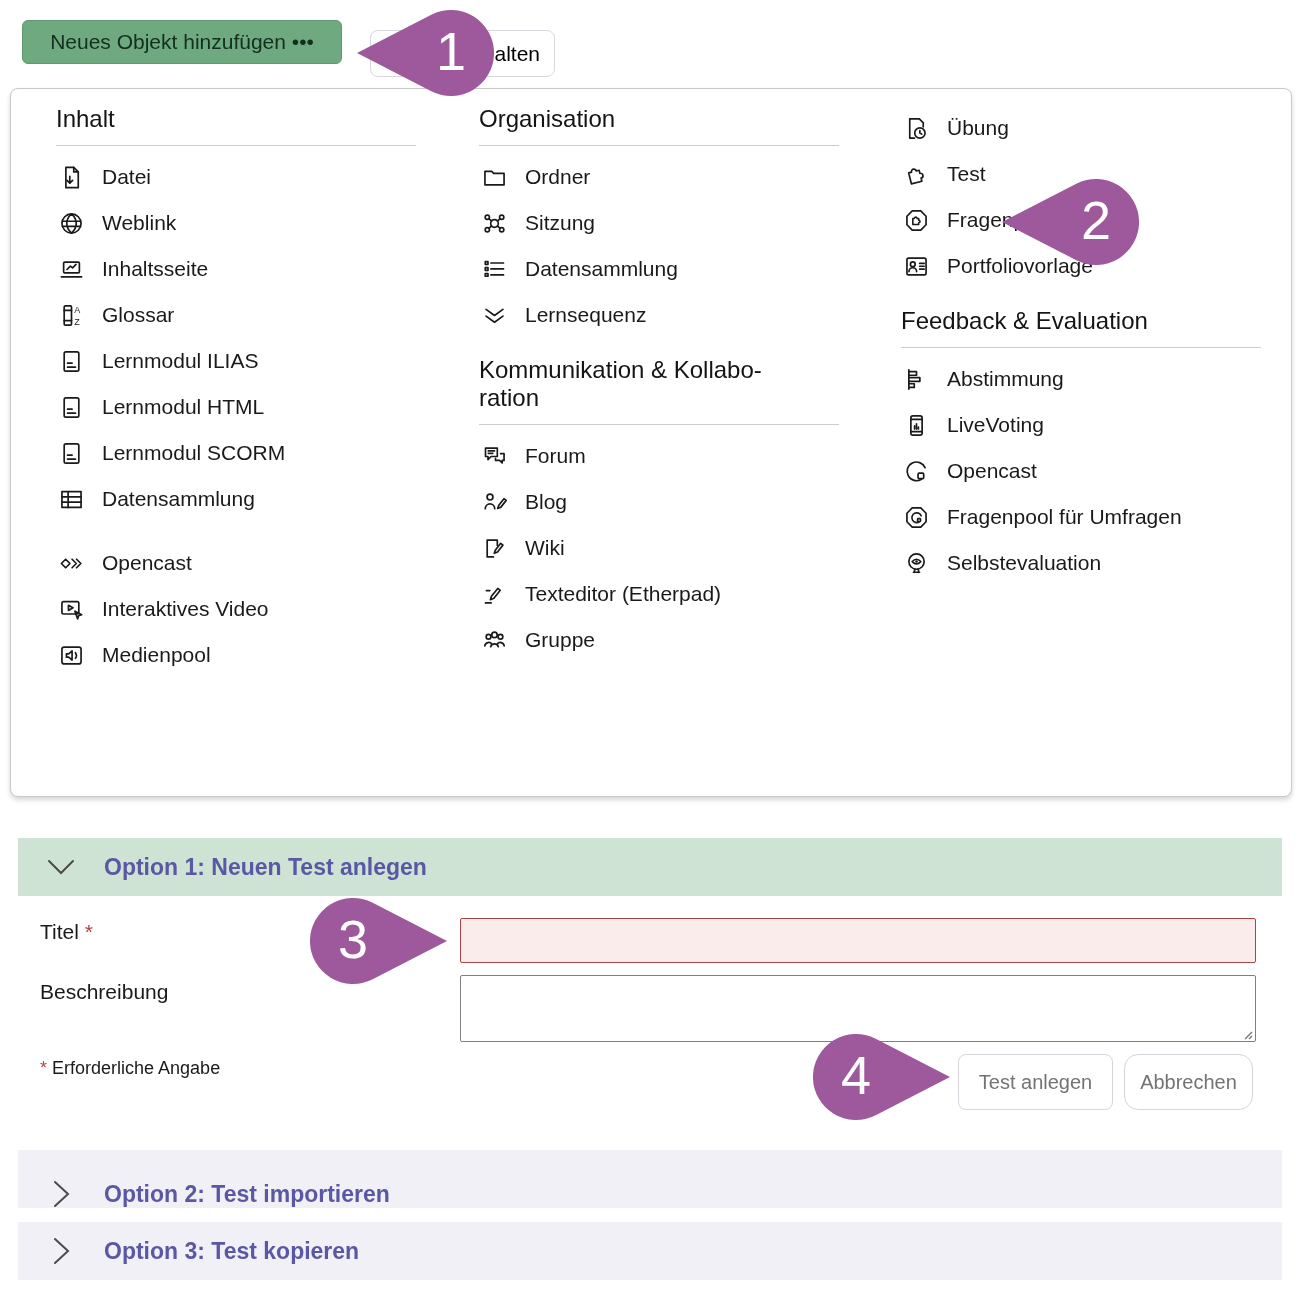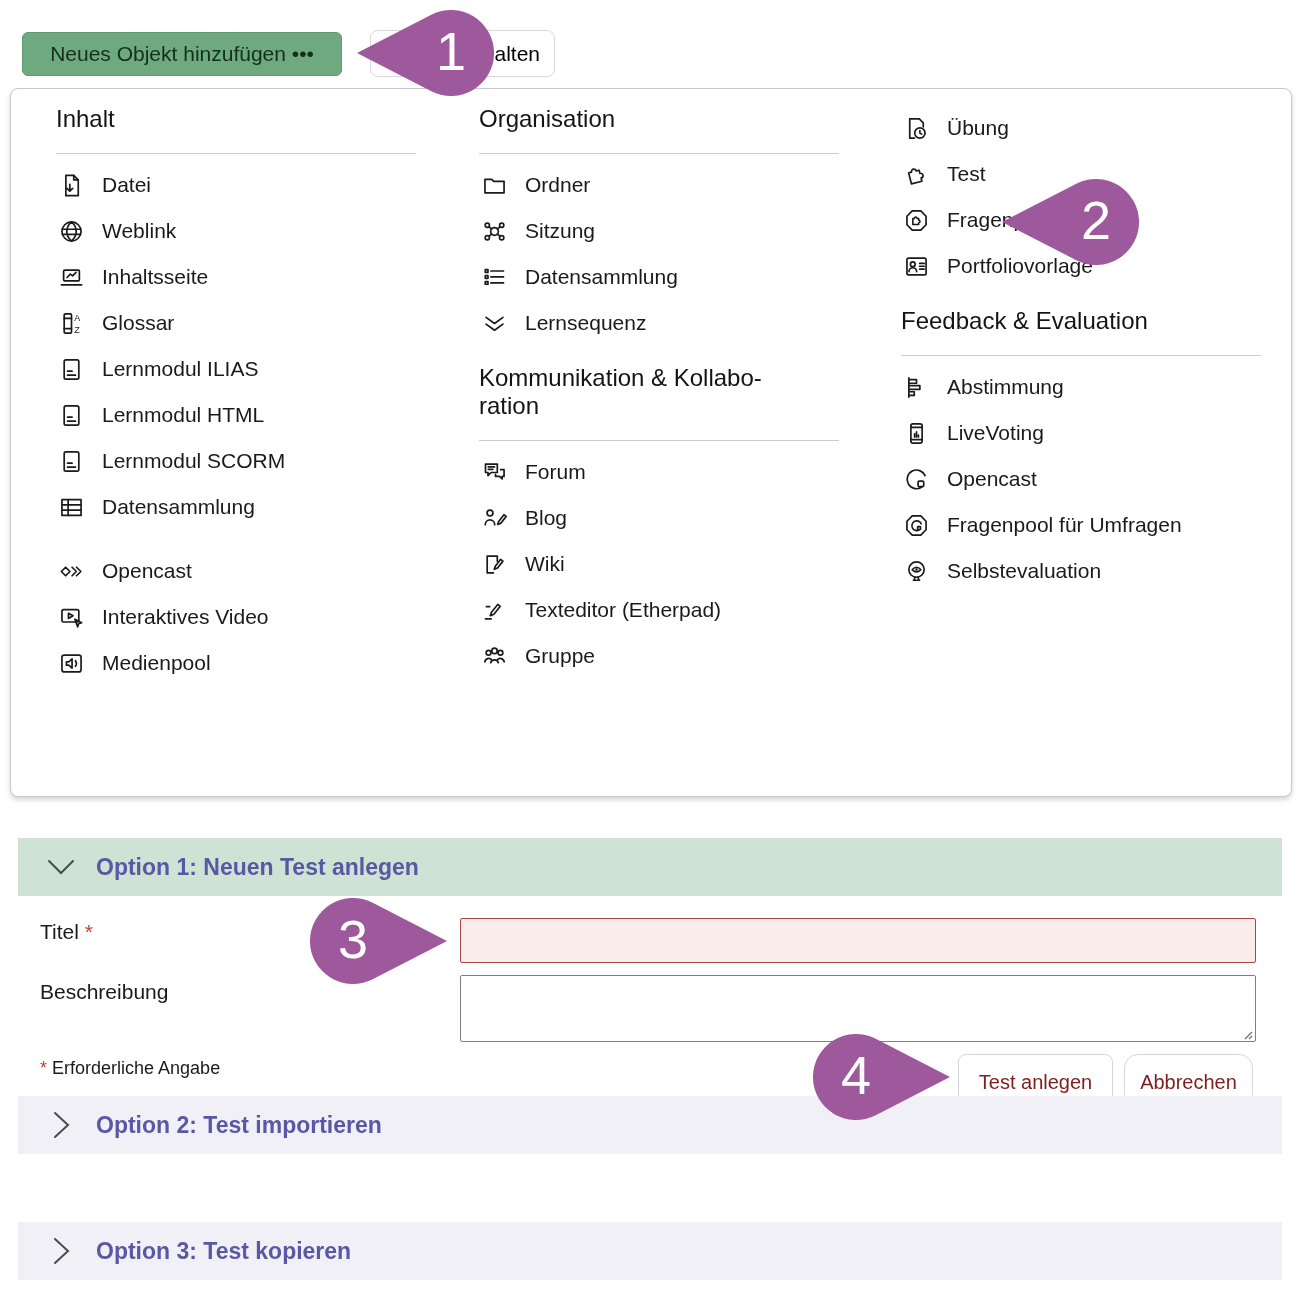--- a/index.html
+++ b/index.html
@@ -7,7 +7,7 @@
        font-family:"Liberation Sans",sans-serif;color:#1a1a1a;overflow:hidden;}
 
   
-  .btn-green{position:absolute;left:22px;top:32px;width:320px;height:44px;
+  .btn-green{position:absolute;left:22px;top:20px;width:320px;height:44px;
     background:#6FA980;border:1px solid #5E9A70;border-radius:6px;
     display:flex;align-items:center;justify-content:center;
     font-size:21px;color:#12301d;cursor:pointer;box-sizing:border-box;}

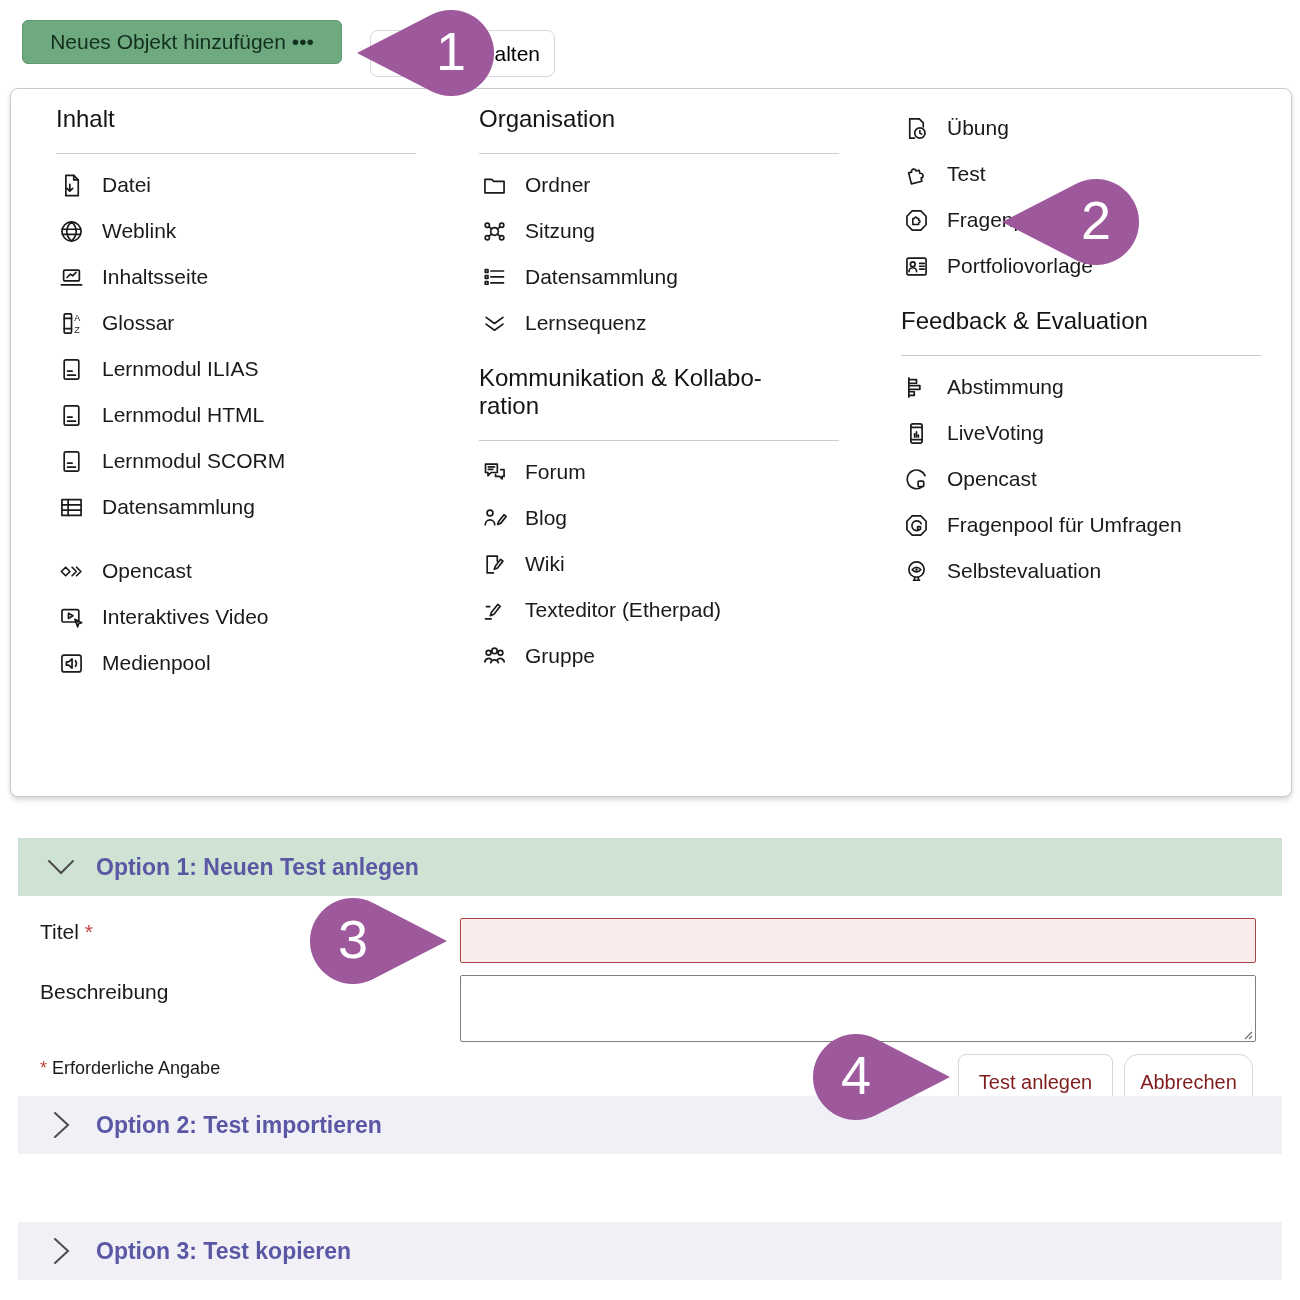--- a/index.html
+++ b/index.html
@@ -23,7 +23,7 @@
   .col{position:absolute;top:16px;width:360px;}
   .col1{left:45px}.col2{left:468px}.col3{left:890px}
   .sec:not(:first-child){margin-top:18px;}
-  .sec-title{font-size:24px;line-height:28px;padding-bottom:20px;
+  .sec-title{font-size:24px;line-height:28px;padding-bottom:12px;
     border-bottom:1px solid #ccc;margin-bottom:8px;color:#141414;}
   .sec-title .t{display:inline-block;max-width:330px;}
   .item{display:flex;align-items:center;height:46px;gap:16px;font-size:21px;cursor:pointer;}

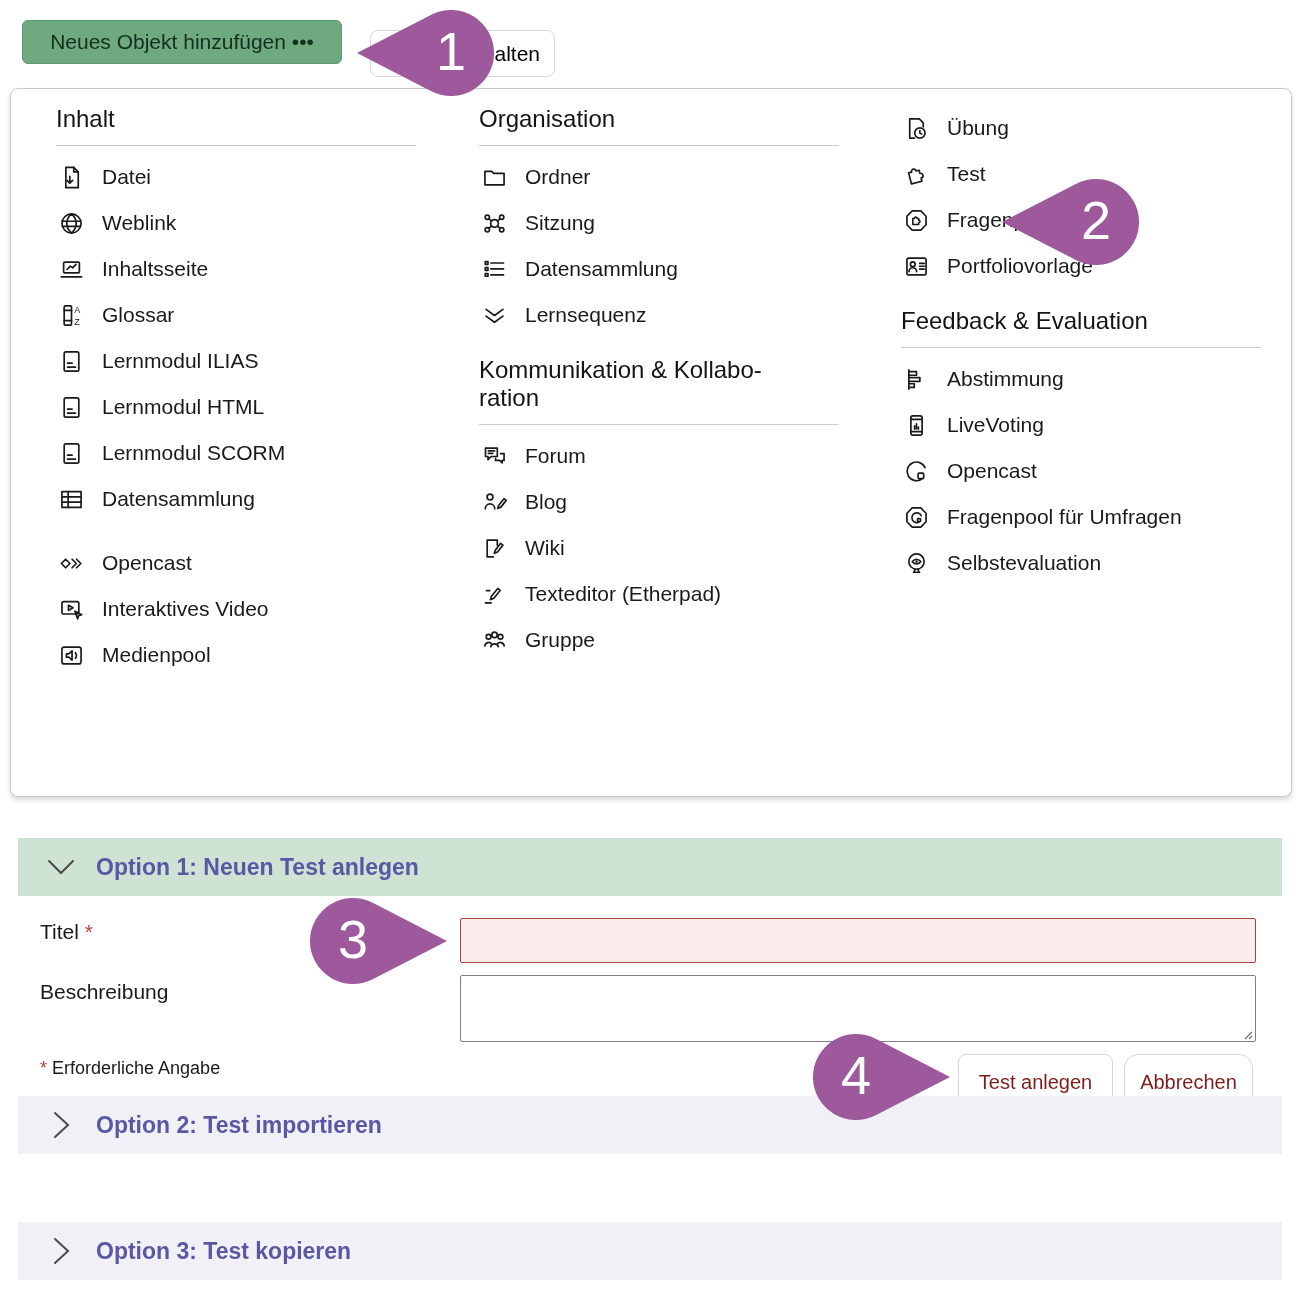--- a/index.html
+++ b/index.html
@@ -32,7 +32,7 @@
 
   
   .bar{position:absolute;left:18px;width:1264px;height:58px;display:flex;
-    align-items:center;gap:20px;padding-left:28px;box-sizing:border-box;
+    align-items:center;gap:28px;padding-left:28px;box-sizing:border-box;
     font-size:23px;font-weight:700;color:#5A57A5;cursor:pointer;}
   .bar.green{background:#CEE3D3;top:838px;}
   .bar.lav1{background:#F1F0F6;top:1096px;}

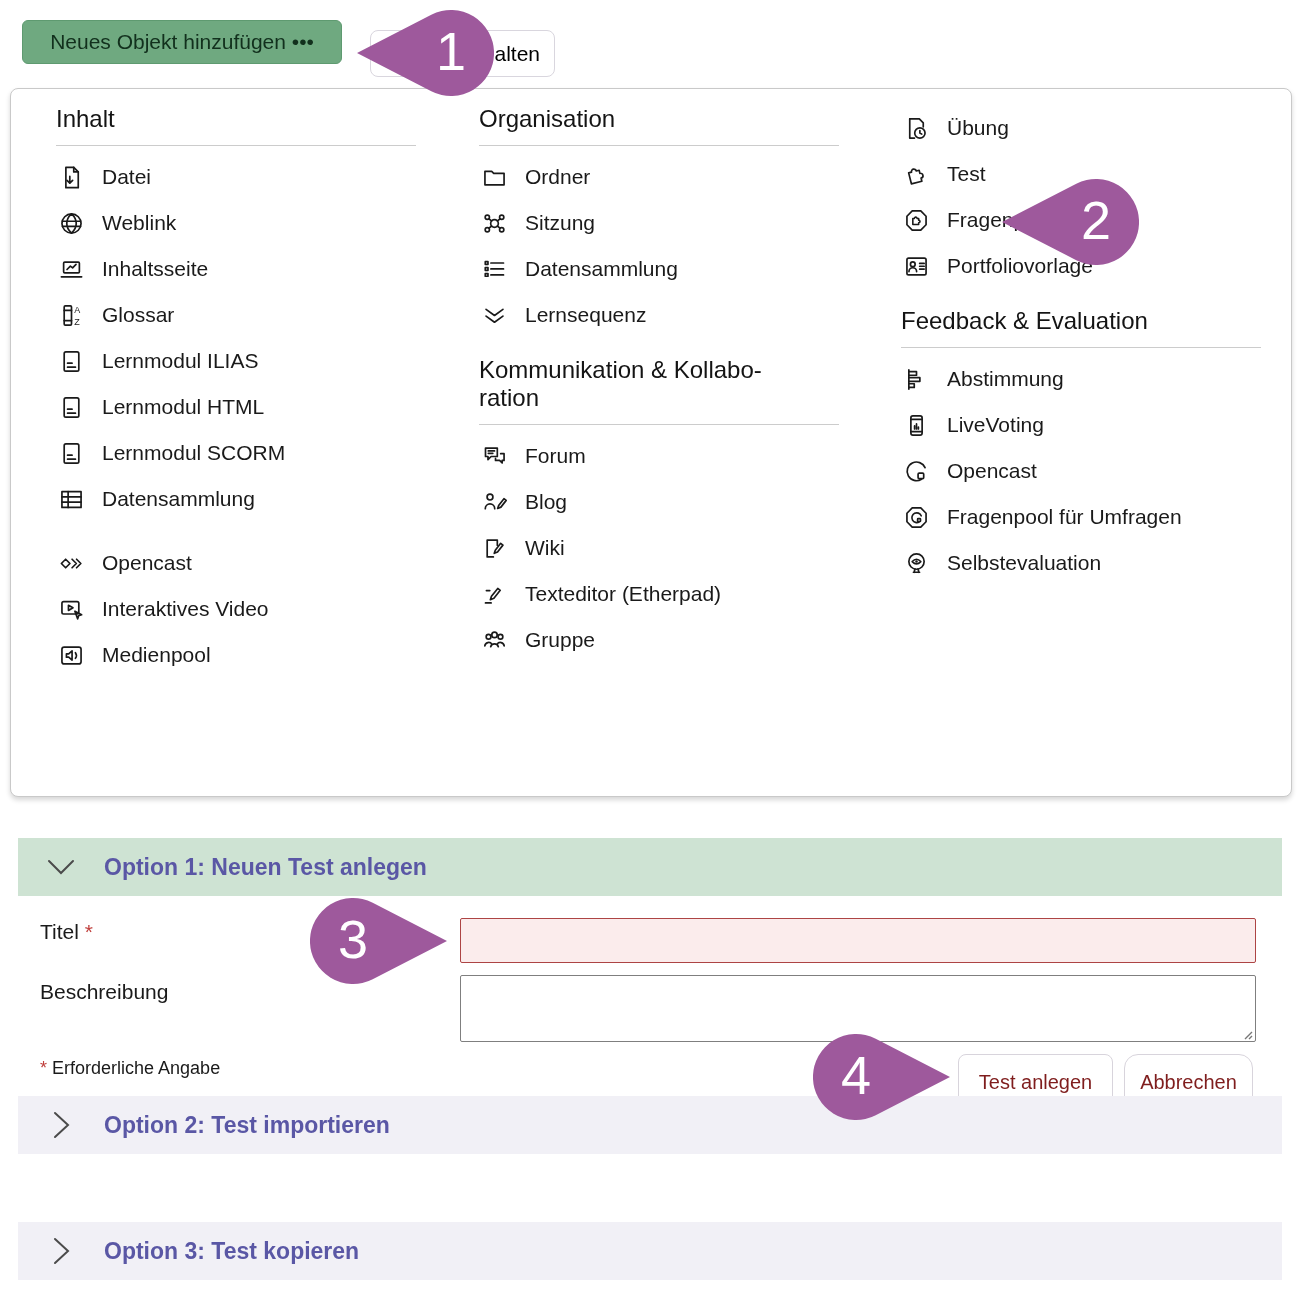--- a/index.html
+++ b/index.html
@@ -56,7 +56,7 @@
   .note{position:absolute;left:40px;top:1058px;font-size:18px;}
   .btn-white{position:absolute;height:56px;background:#fff;border:1px solid #D8D4DC;
     border-radius:8px;font-size:20px;display:flex;align-items:center;
-    justify-content:center;box-sizing:border-box;color:#7f1d1d;cursor:pointer;}
+    justify-content:center;box-sizing:border-box;color:#737373;cursor:pointer;}
   .btn-submit{left:958px;top:1054px;width:155px;}
   .btn-cancel{left:1124px;top:1054px;width:129px;border-radius:14px;}
 

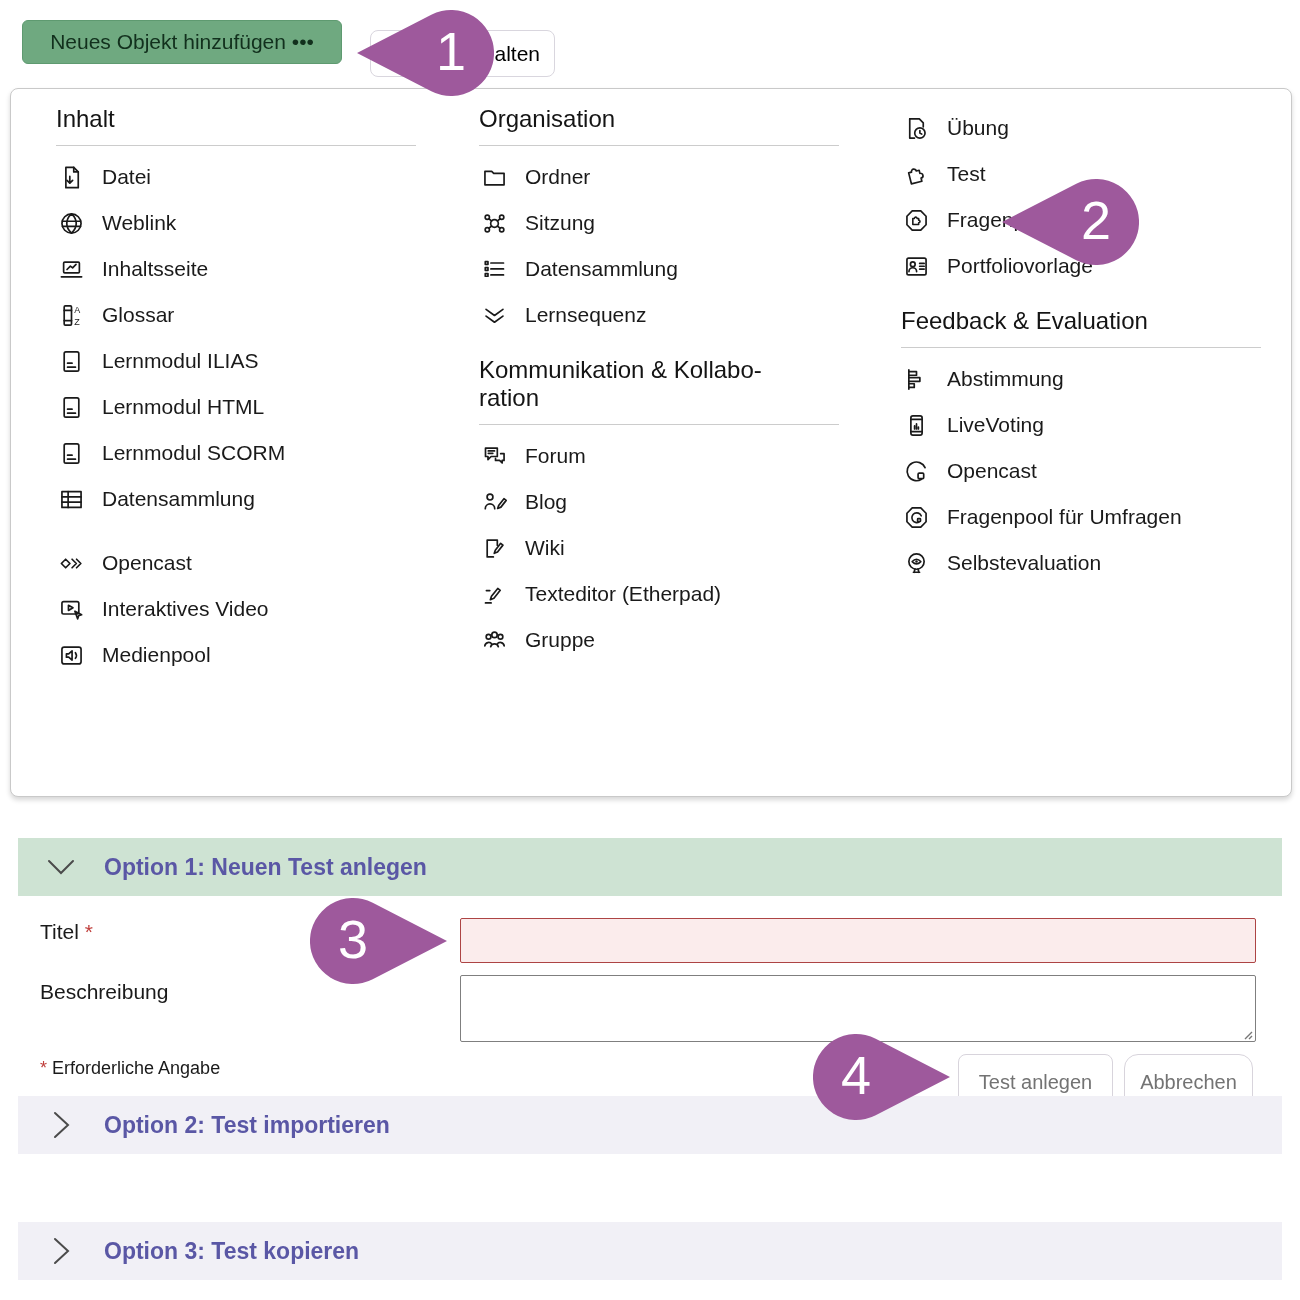--- a/index.html
+++ b/index.html
@@ -35,7 +35,7 @@
     align-items:center;gap:28px;padding-left:28px;box-sizing:border-box;
     font-size:23px;font-weight:700;color:#5A57A5;cursor:pointer;}
   .bar.green{background:#CEE3D3;top:838px;}
-  .bar.lav1{background:#F1F0F6;top:1096px;}
+  .bar.lav1{background:#F1F0F6;top:1150px;align-items:flex-end;}
   .bar.lav2{background:#F1F0F6;top:1222px;}
   .chev{width:30px;display:flex;justify-content:center;align-items:center;}
 

